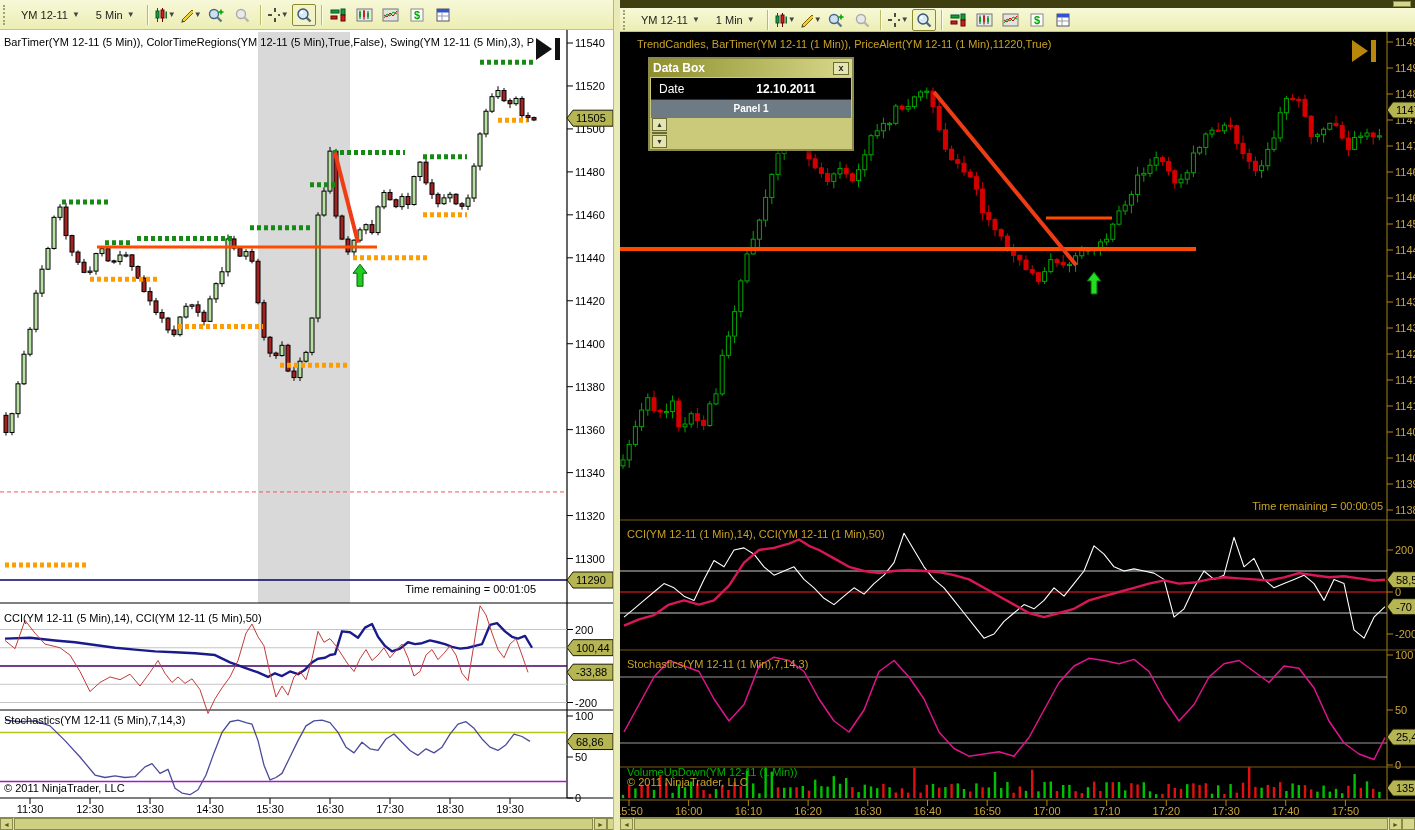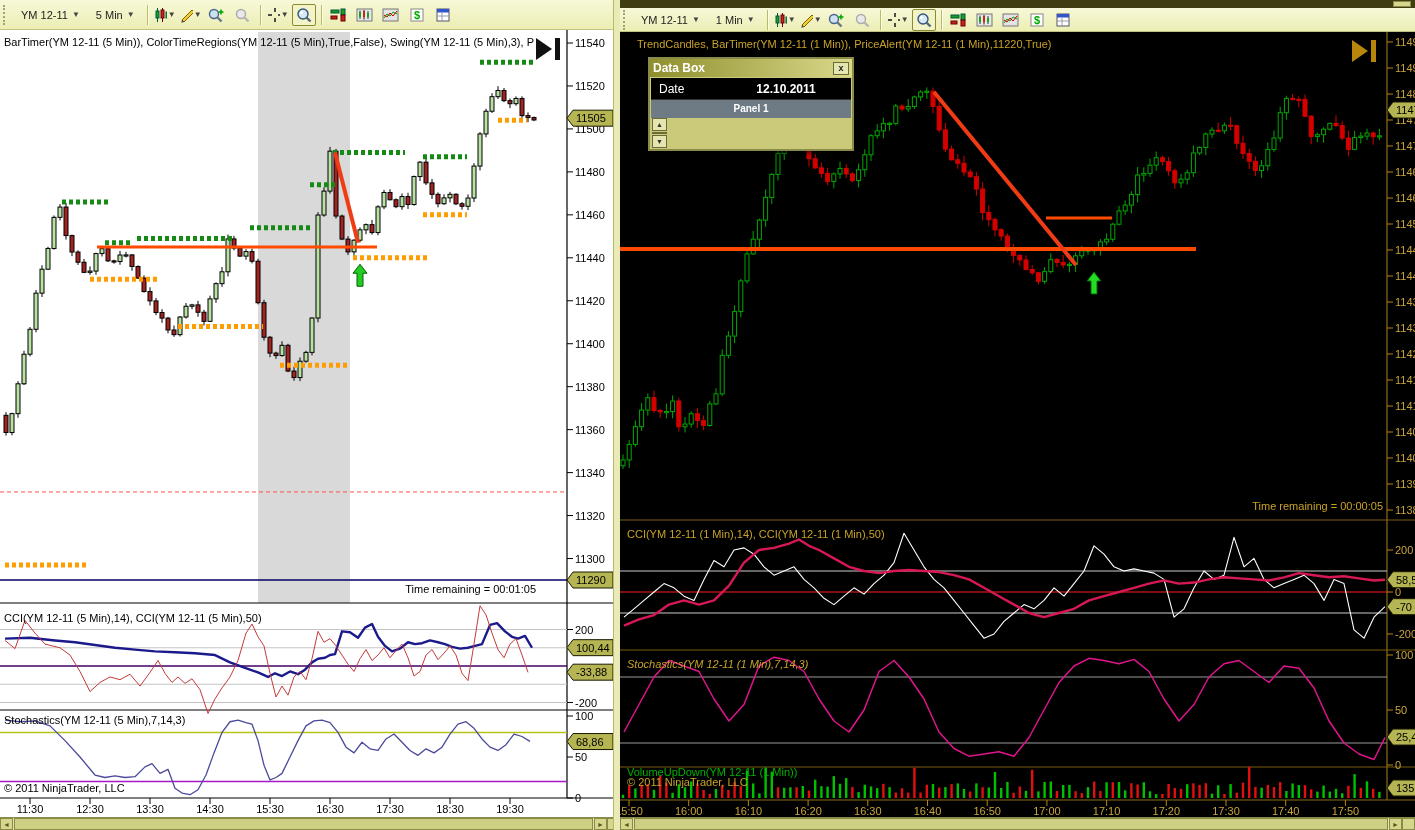--- a/index.html
+++ b/index.html
@@ -1067,7 +1067,7 @@
     <div class="olabel gold" style="left:7px;top:38px;max-width:720px;overflow:hidden;margin-left:10px;">TrendCandles, BarTimer(YM 12-11 (1 Min)), PriceAlert(YM 12-11 (1 Min),11220,True)</div>
     <div class="olabel gold rightalign" style="right:32px;top:500px;">Time remaining = 00:00:05</div>
     <div class="olabel gold" style="left:7px;top:528px;">CCI(YM 12-11 (1 Min),14), CCI(YM 12-11 (1 Min),50)</div>
-    <div class="olabel gold" style="left:7px;top:658px;font-style:italic;">Stochastics(YM 12-11 (1 Min),7,14,3)</div>
+    <div class="olabel gold" style="left:7px;top:658px;">Stochastics(YM 12-11 (1 Min),7,14,3)</div>
     <div class="olabel green" style="left:7px;top:766px;">VolumeUpDown(YM 12-11 (1 Min))</div>
     <div class="olabel gold" style="left:7px;top:776px;">© 2011 NinjaTrader, LLC</div>
     <div class="endmark" style="left:732px;top:40px;">

